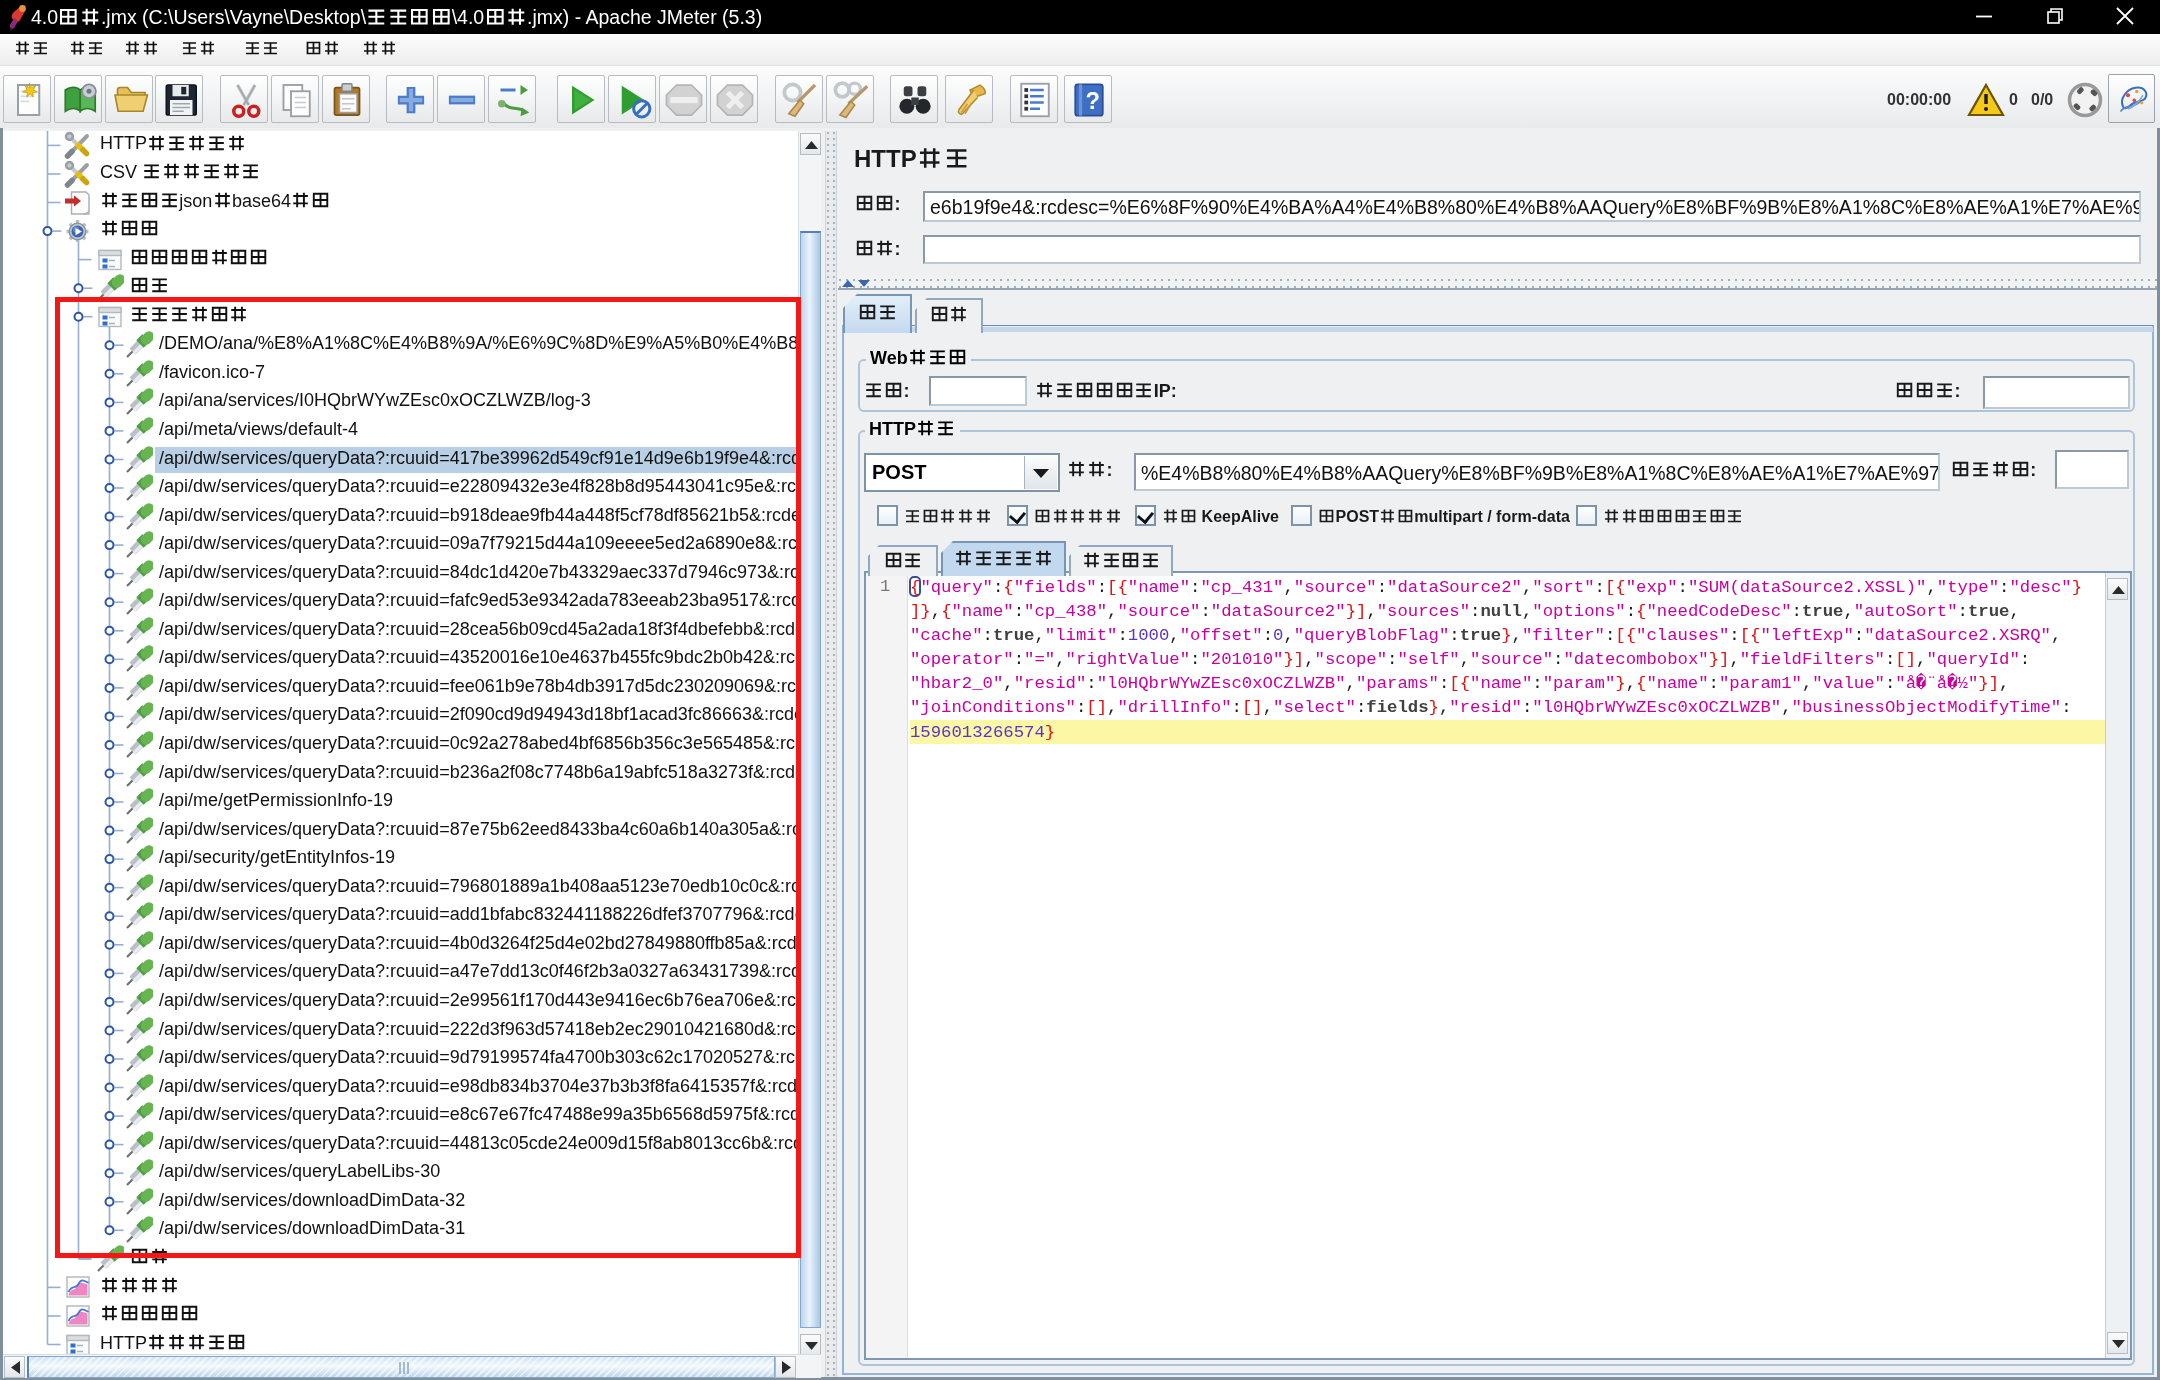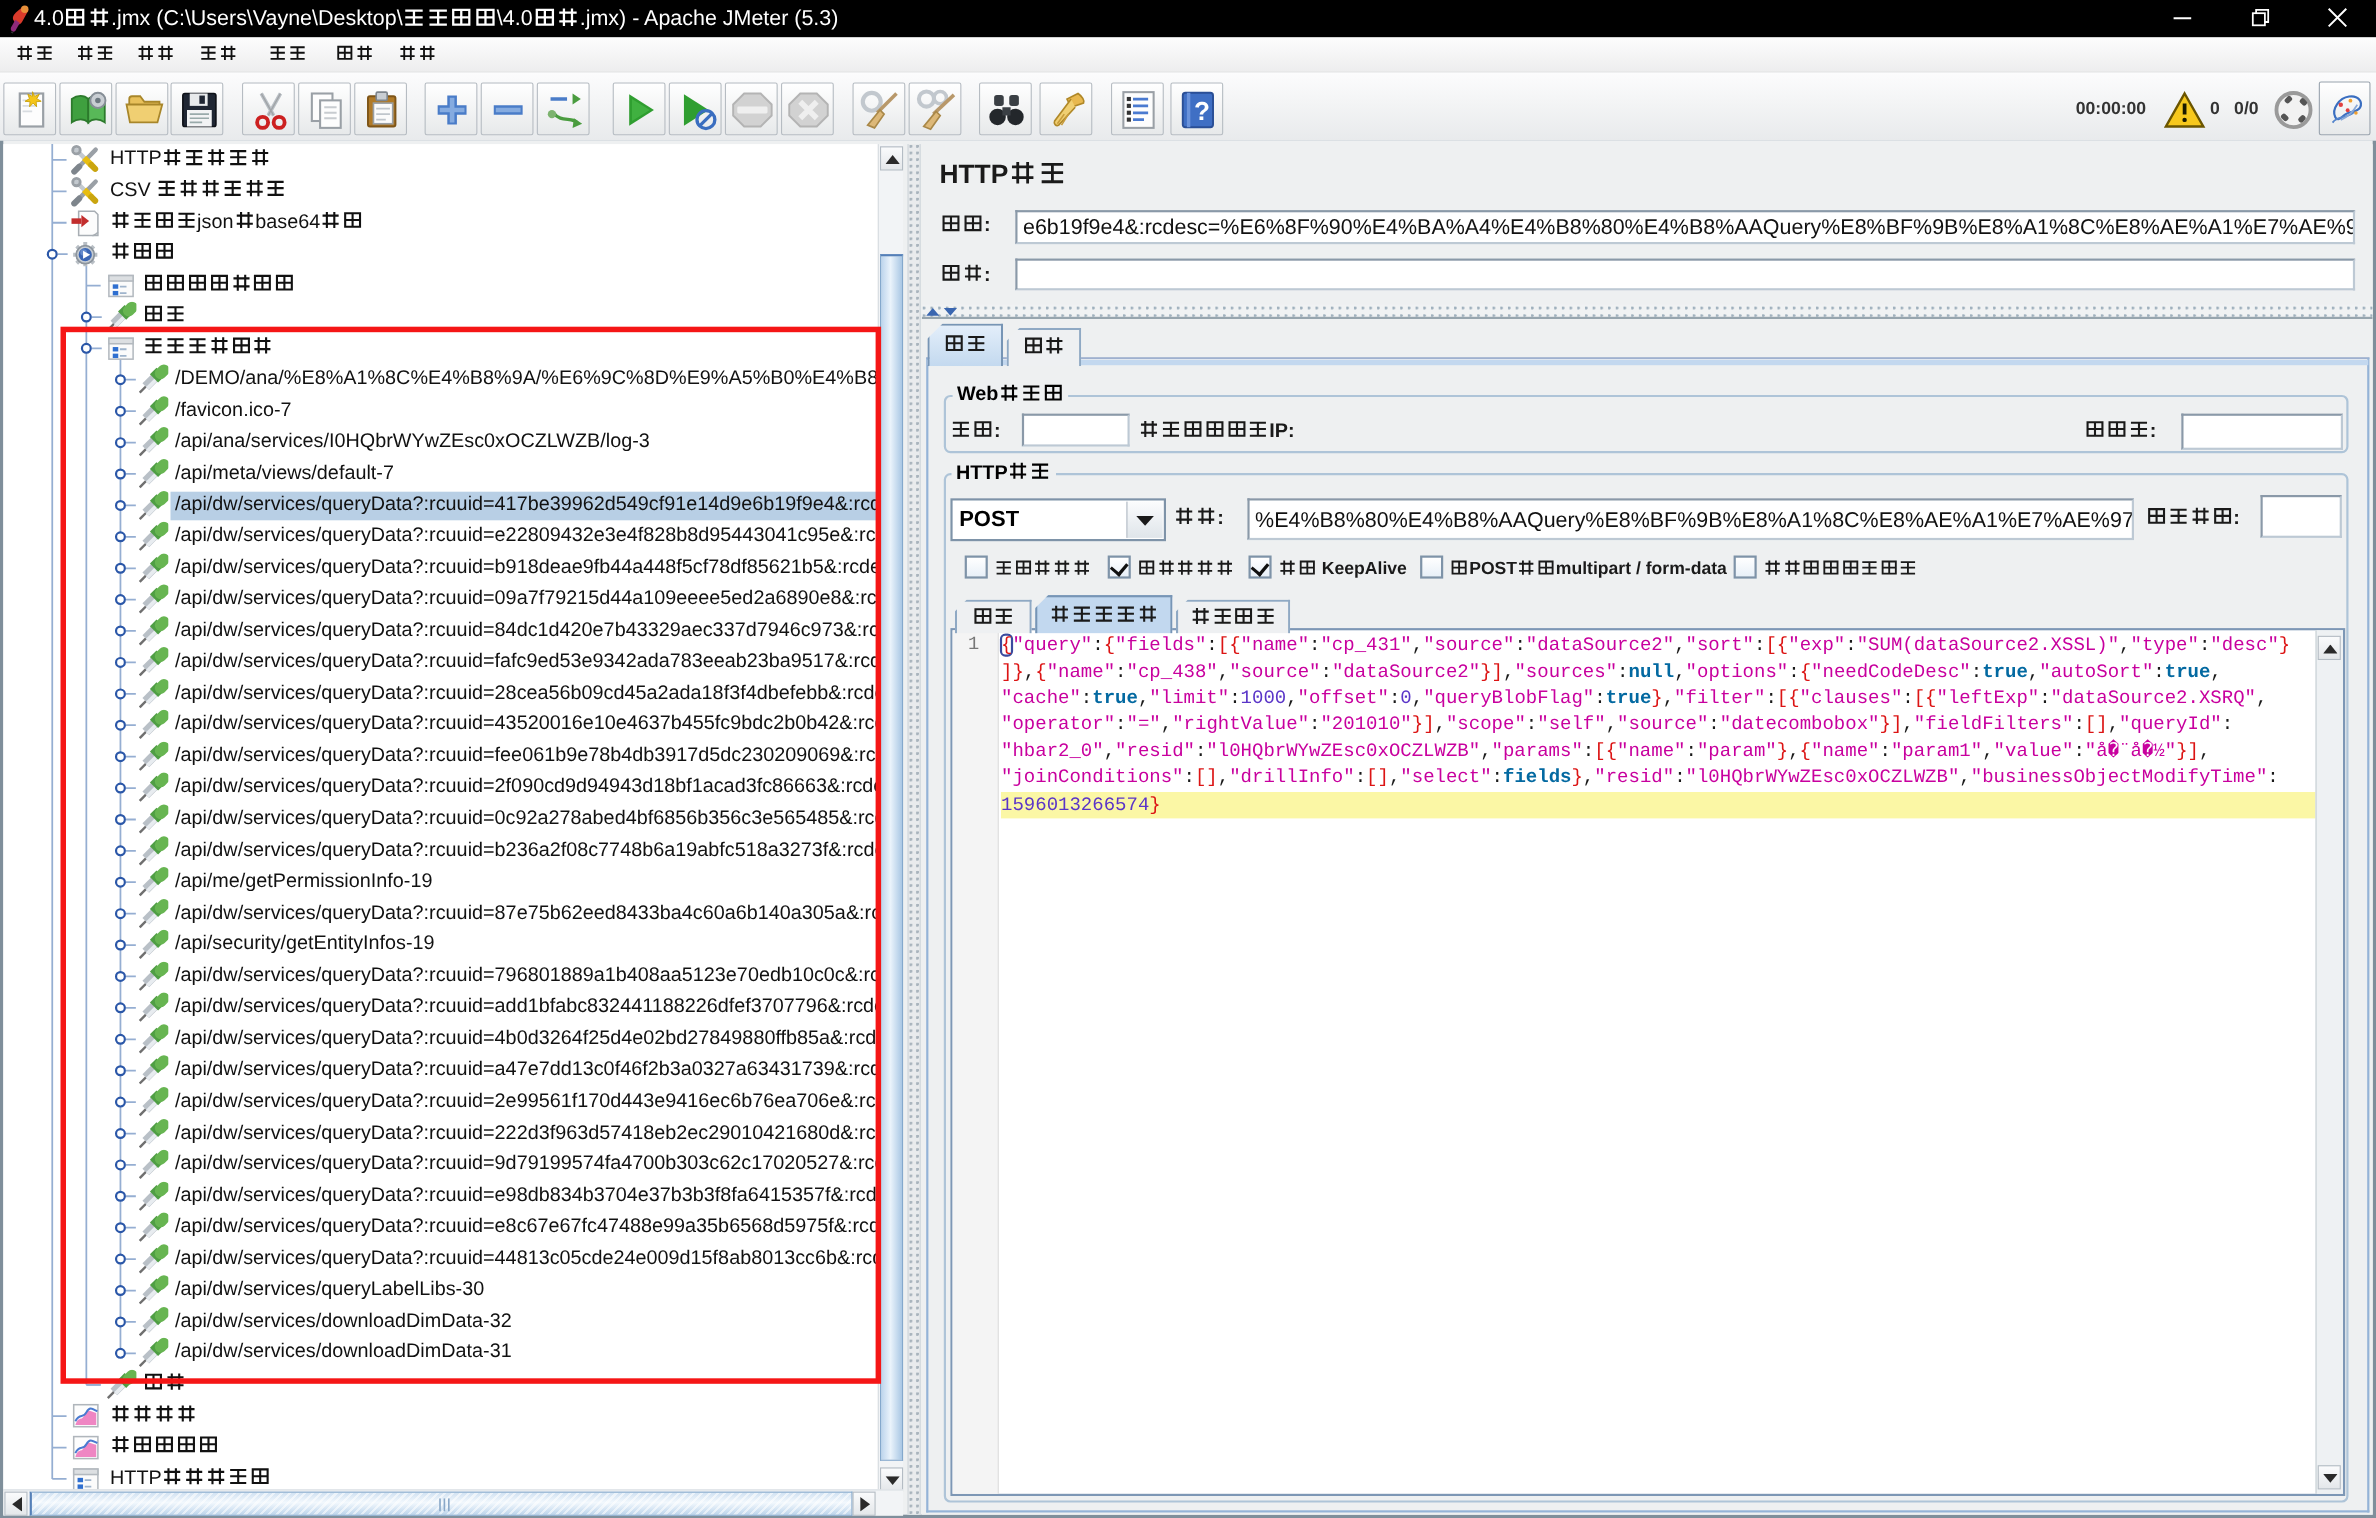--- a/index.html
+++ b/index.html
@@ -578,7 +578,7 @@
     <svg class="ti" style="left:122px;top:285.9px" viewBox="0 0 28 28">
       <use href="#ic-syr"></use>
     </svg>
-    <div class="trow" style="left:152px;top:286.9px;padding:1px 4px 0 4px;max-width:643px;overflow:hidden">/api/meta/views/default-7</div>
+    <div class="trow" style="left:152px;top:286.9px;padding:1px 4px 0 4px;max-width:643px;overflow:hidden">/api/meta/views/default-4</div>
     <svg class="ti" style="left:122px;top:314.5px" viewBox="0 0 28 28">
       <use href="#ic-syr"></use>
     </svg>

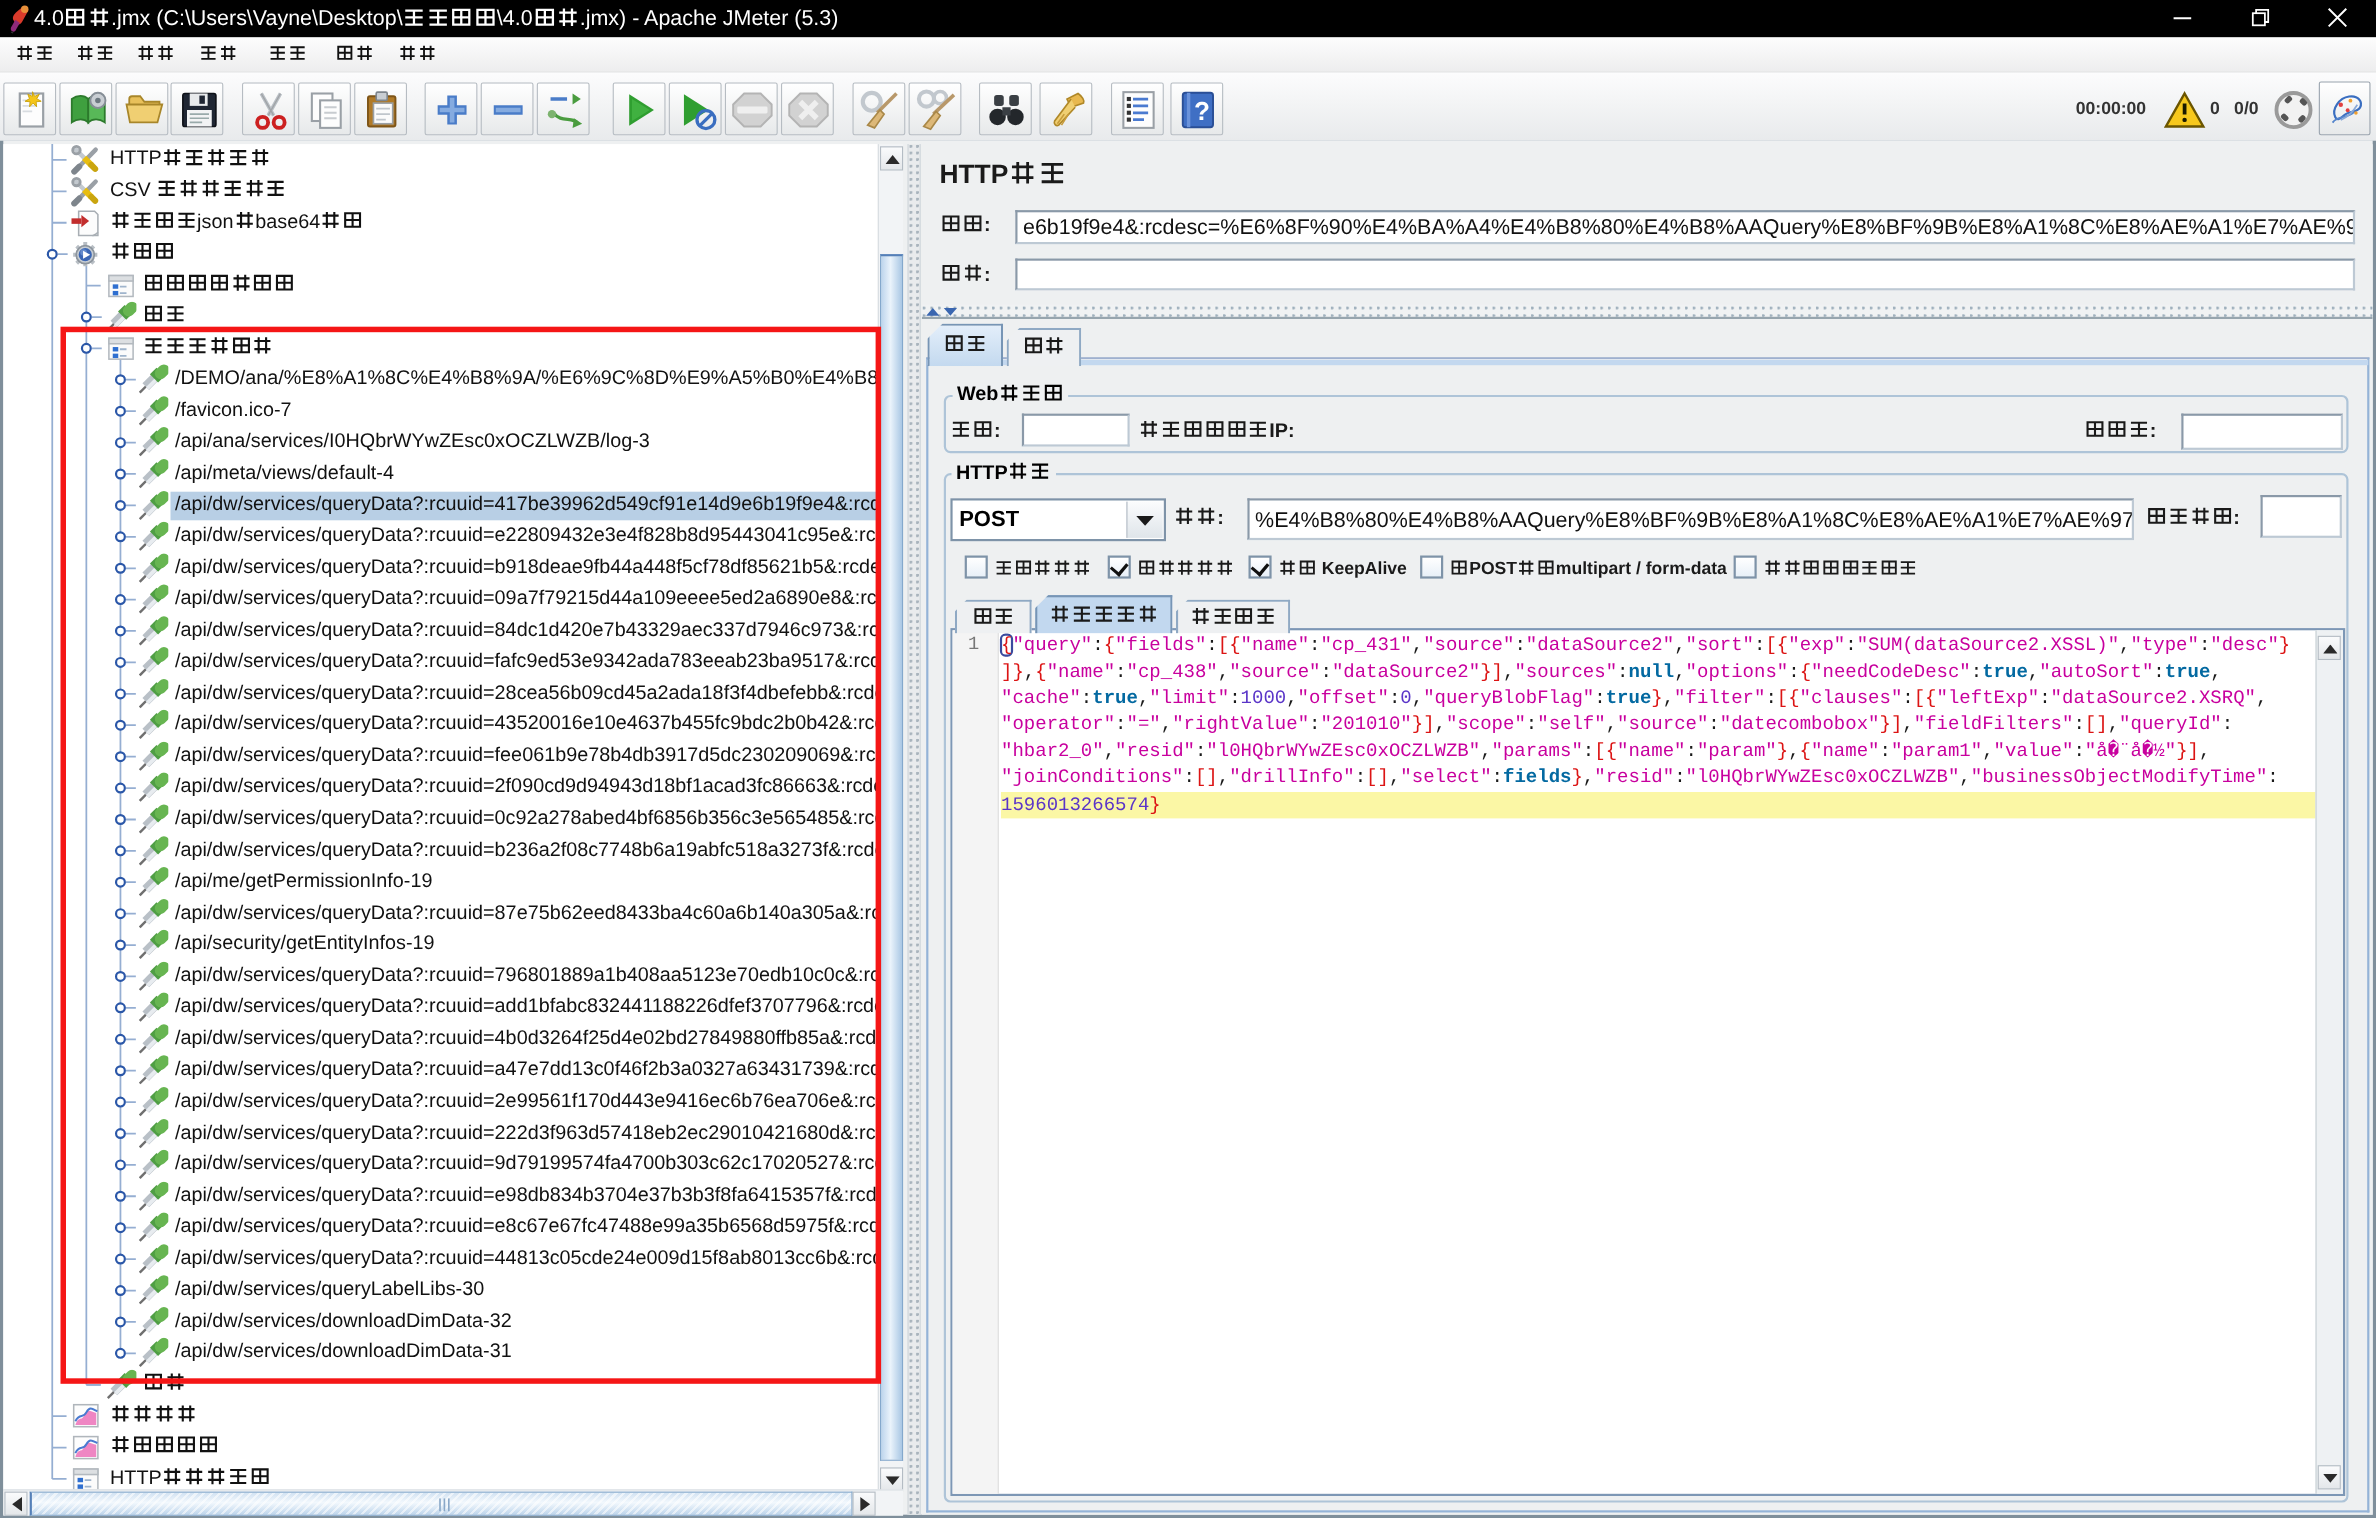--- a/index.html
+++ b/index.html
@@ -60,7 +60,7 @@
 #jsonpane{position:absolute;left:26px;top:440px;width:1268px;height:789px;background:#fff;border:2px solid #7d97b5}
 #gutter{position:absolute;left:0;top:0;width:42px;height:785px;background:#f4f4f4;border-right:1px solid #dcdcdc;color:#777;font:17px "Liberation Mono",monospace}
 #jtext{position:absolute;left:44px;top:3px;font:17.3px/24.1px "Liberation Mono",monospace;color:#1a1a1a;white-space:pre}
-#jtext .s{color:#c8009e}#jtext .r{color:#dc1414}#jtext .n{color:#5a35c8}#jtext .k{color:#0369a1;font-weight:bold}
+#jtext .s{color:#c8009e}#jtext .r{color:#dc1414}#jtext .n{color:#5a35c8}#jtext .k{color:#404040;font-weight:bold}
 #jsb{position:absolute;right:0;top:0;width:25px;height:785px;background:#eef1f3;border-left:1px solid #c6cdd4}
 .yhl{position:absolute;left:44px;top:147px;width:1195px;height:24px;background:#fbf7a5}
 

